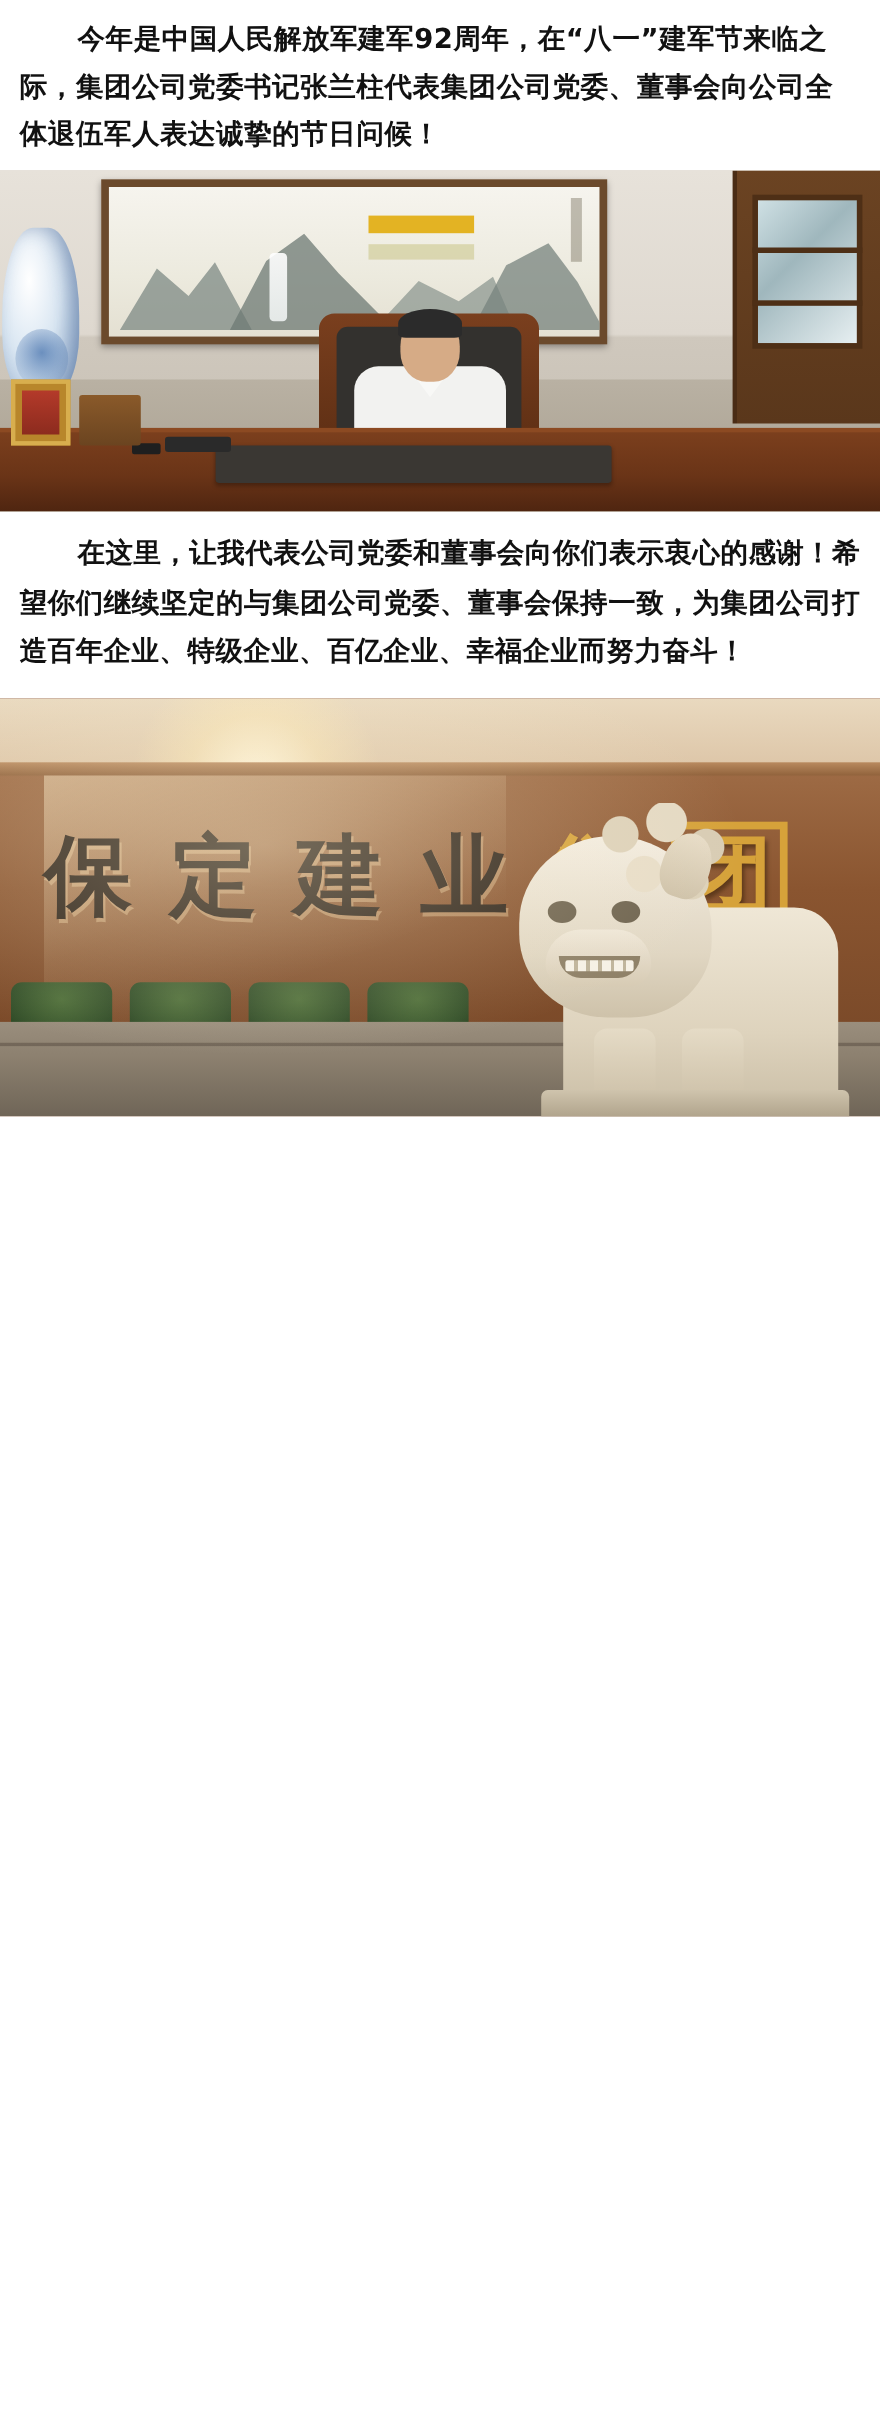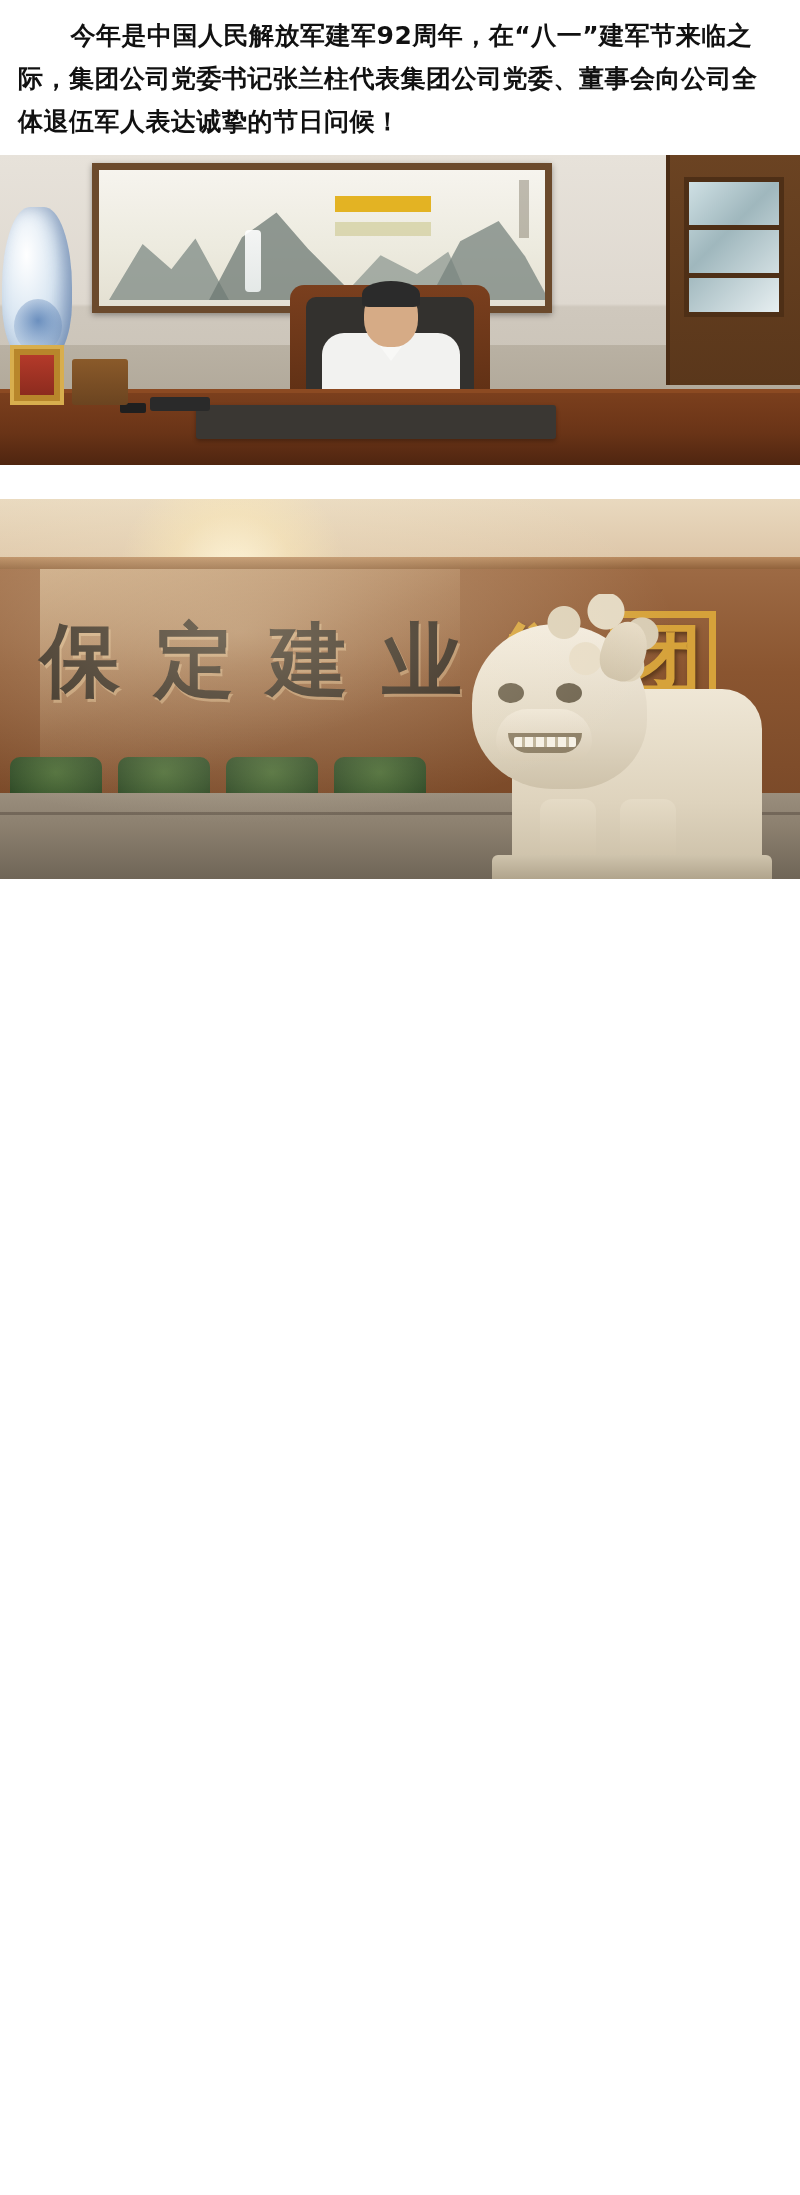--- a/index.html
+++ b/index.html
@@ -513,6 +513,7 @@
   </figure>
 
   <section class="body-block">
+    <p class="body-para">在这里，让我代表公司党委和董事会向你们表示衷心的感谢！希望你们继续坚定的与集团公司党委、董事会保持一致，为集团公司打造百年企业、特级企业、百亿企业、幸福企业而努力奋斗！</p>
   </section>
 
   <figure class="photo-wall" style="margin:0;">

